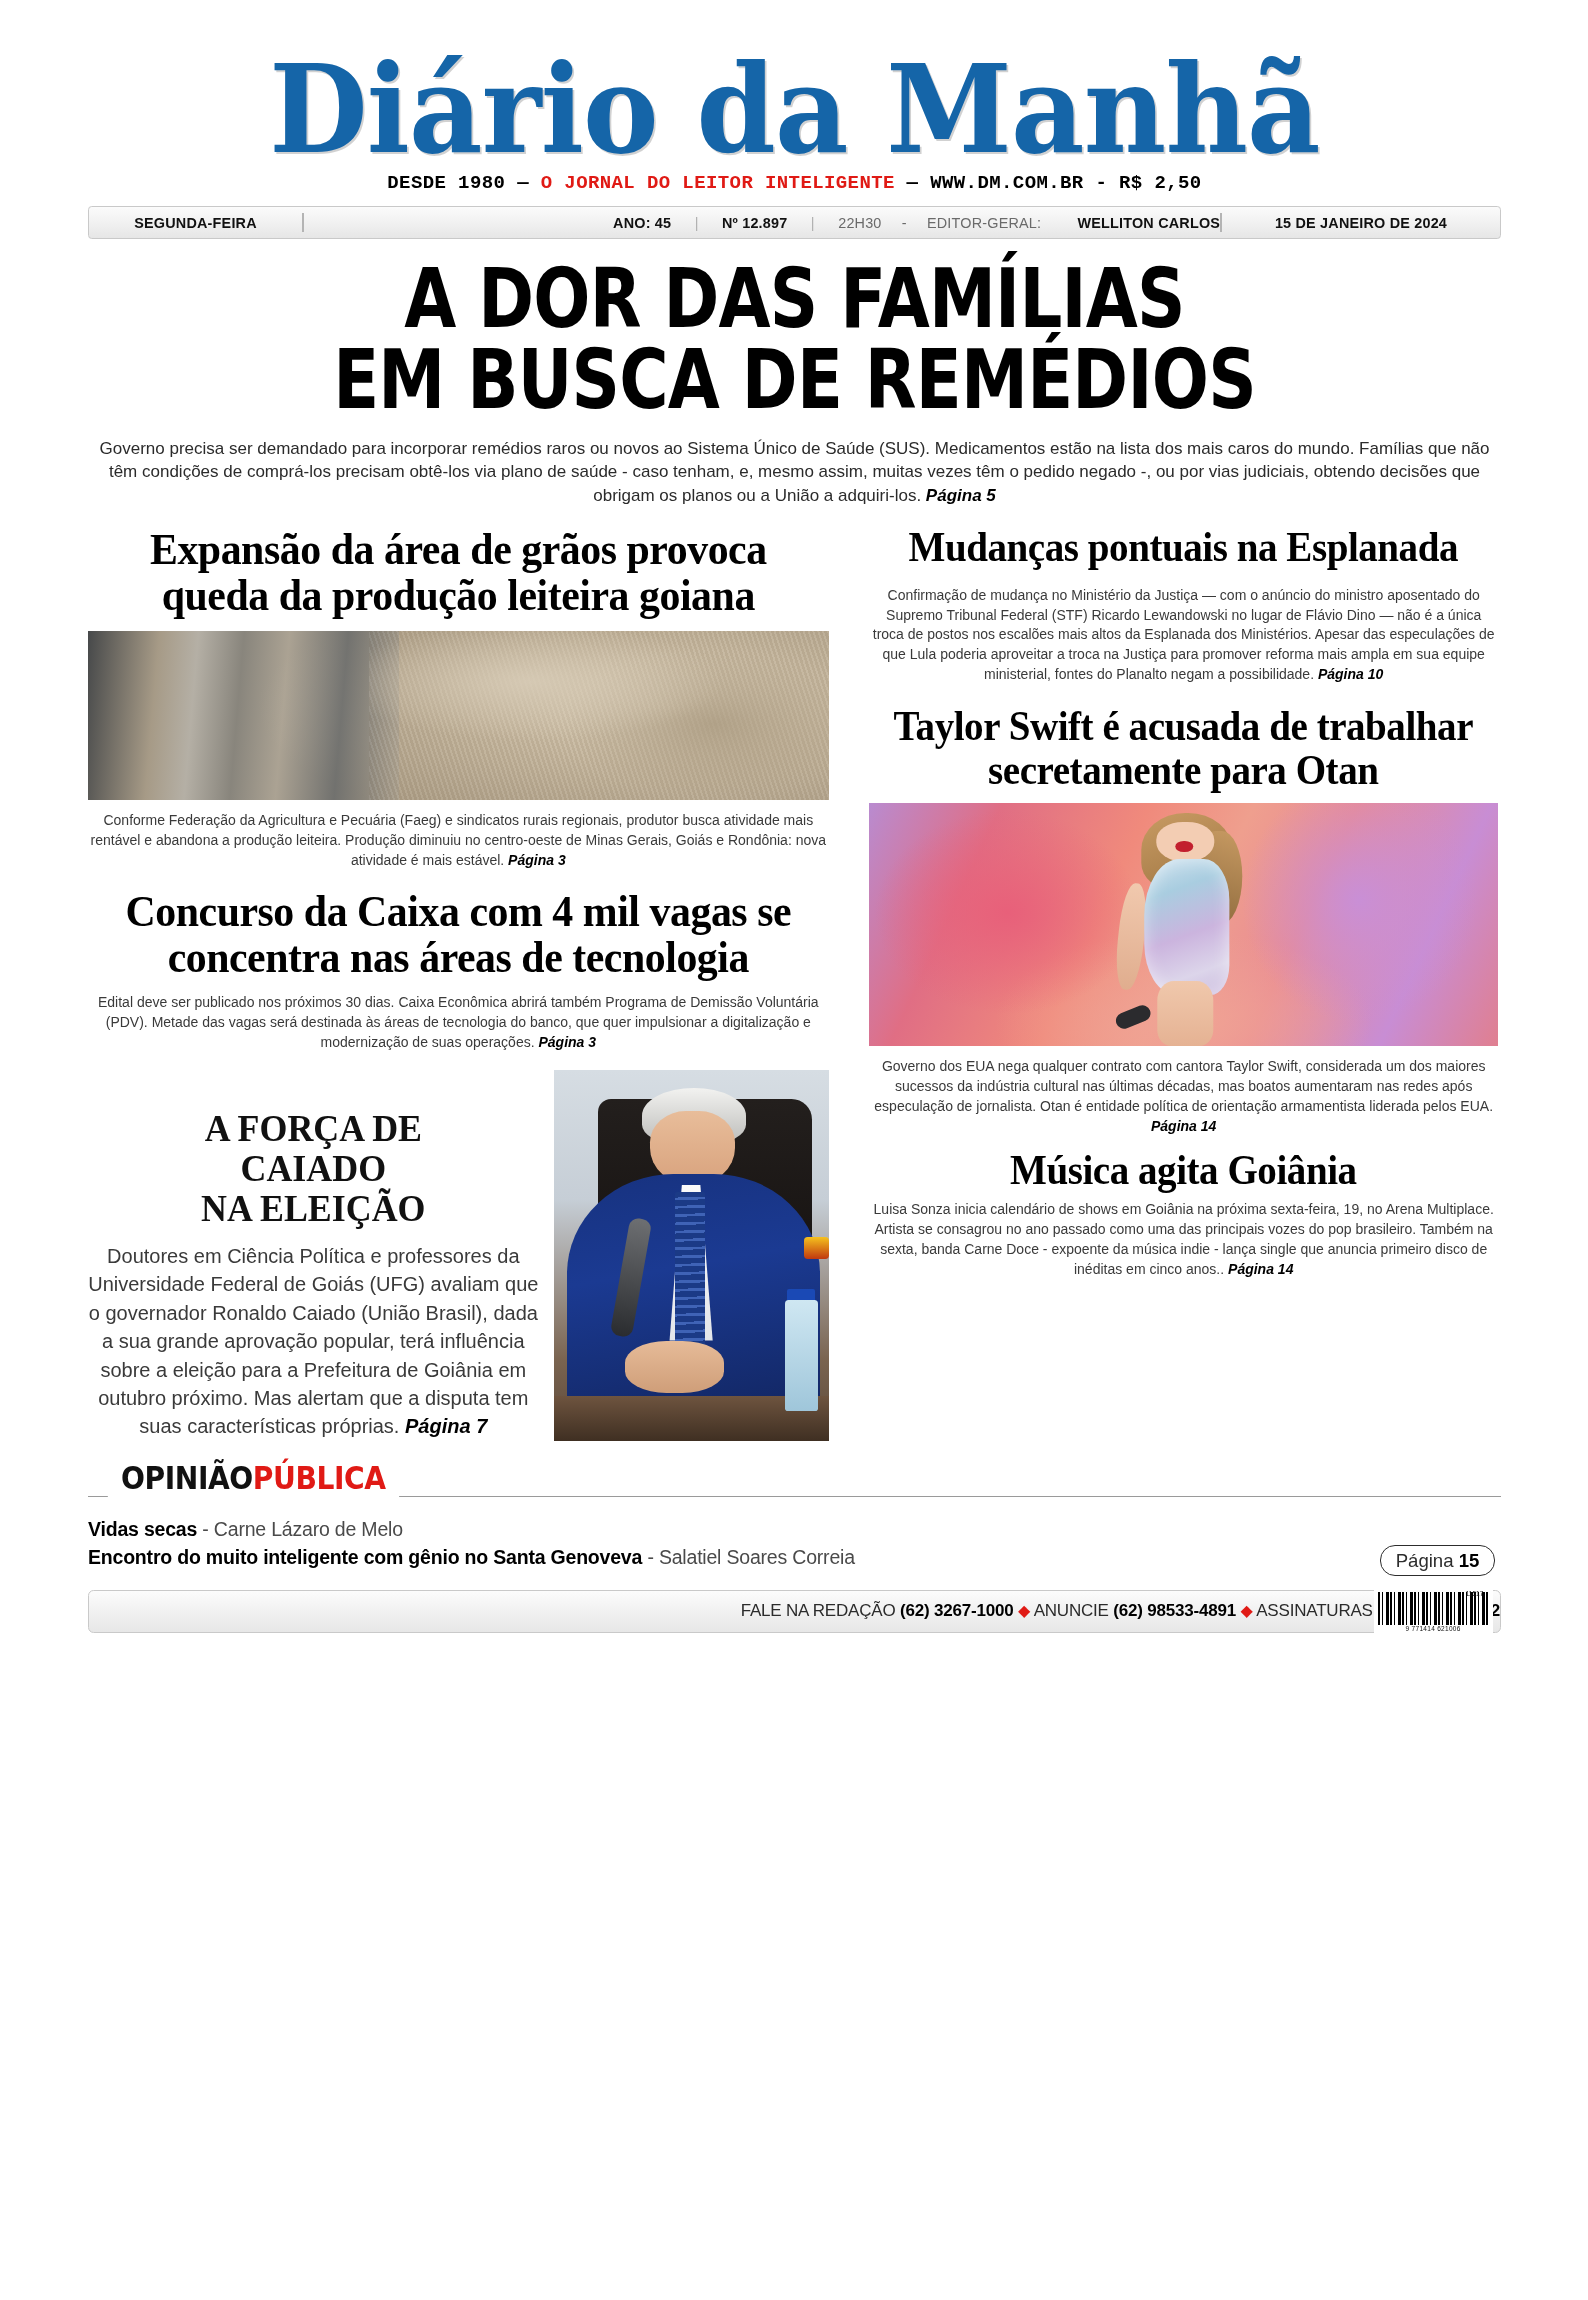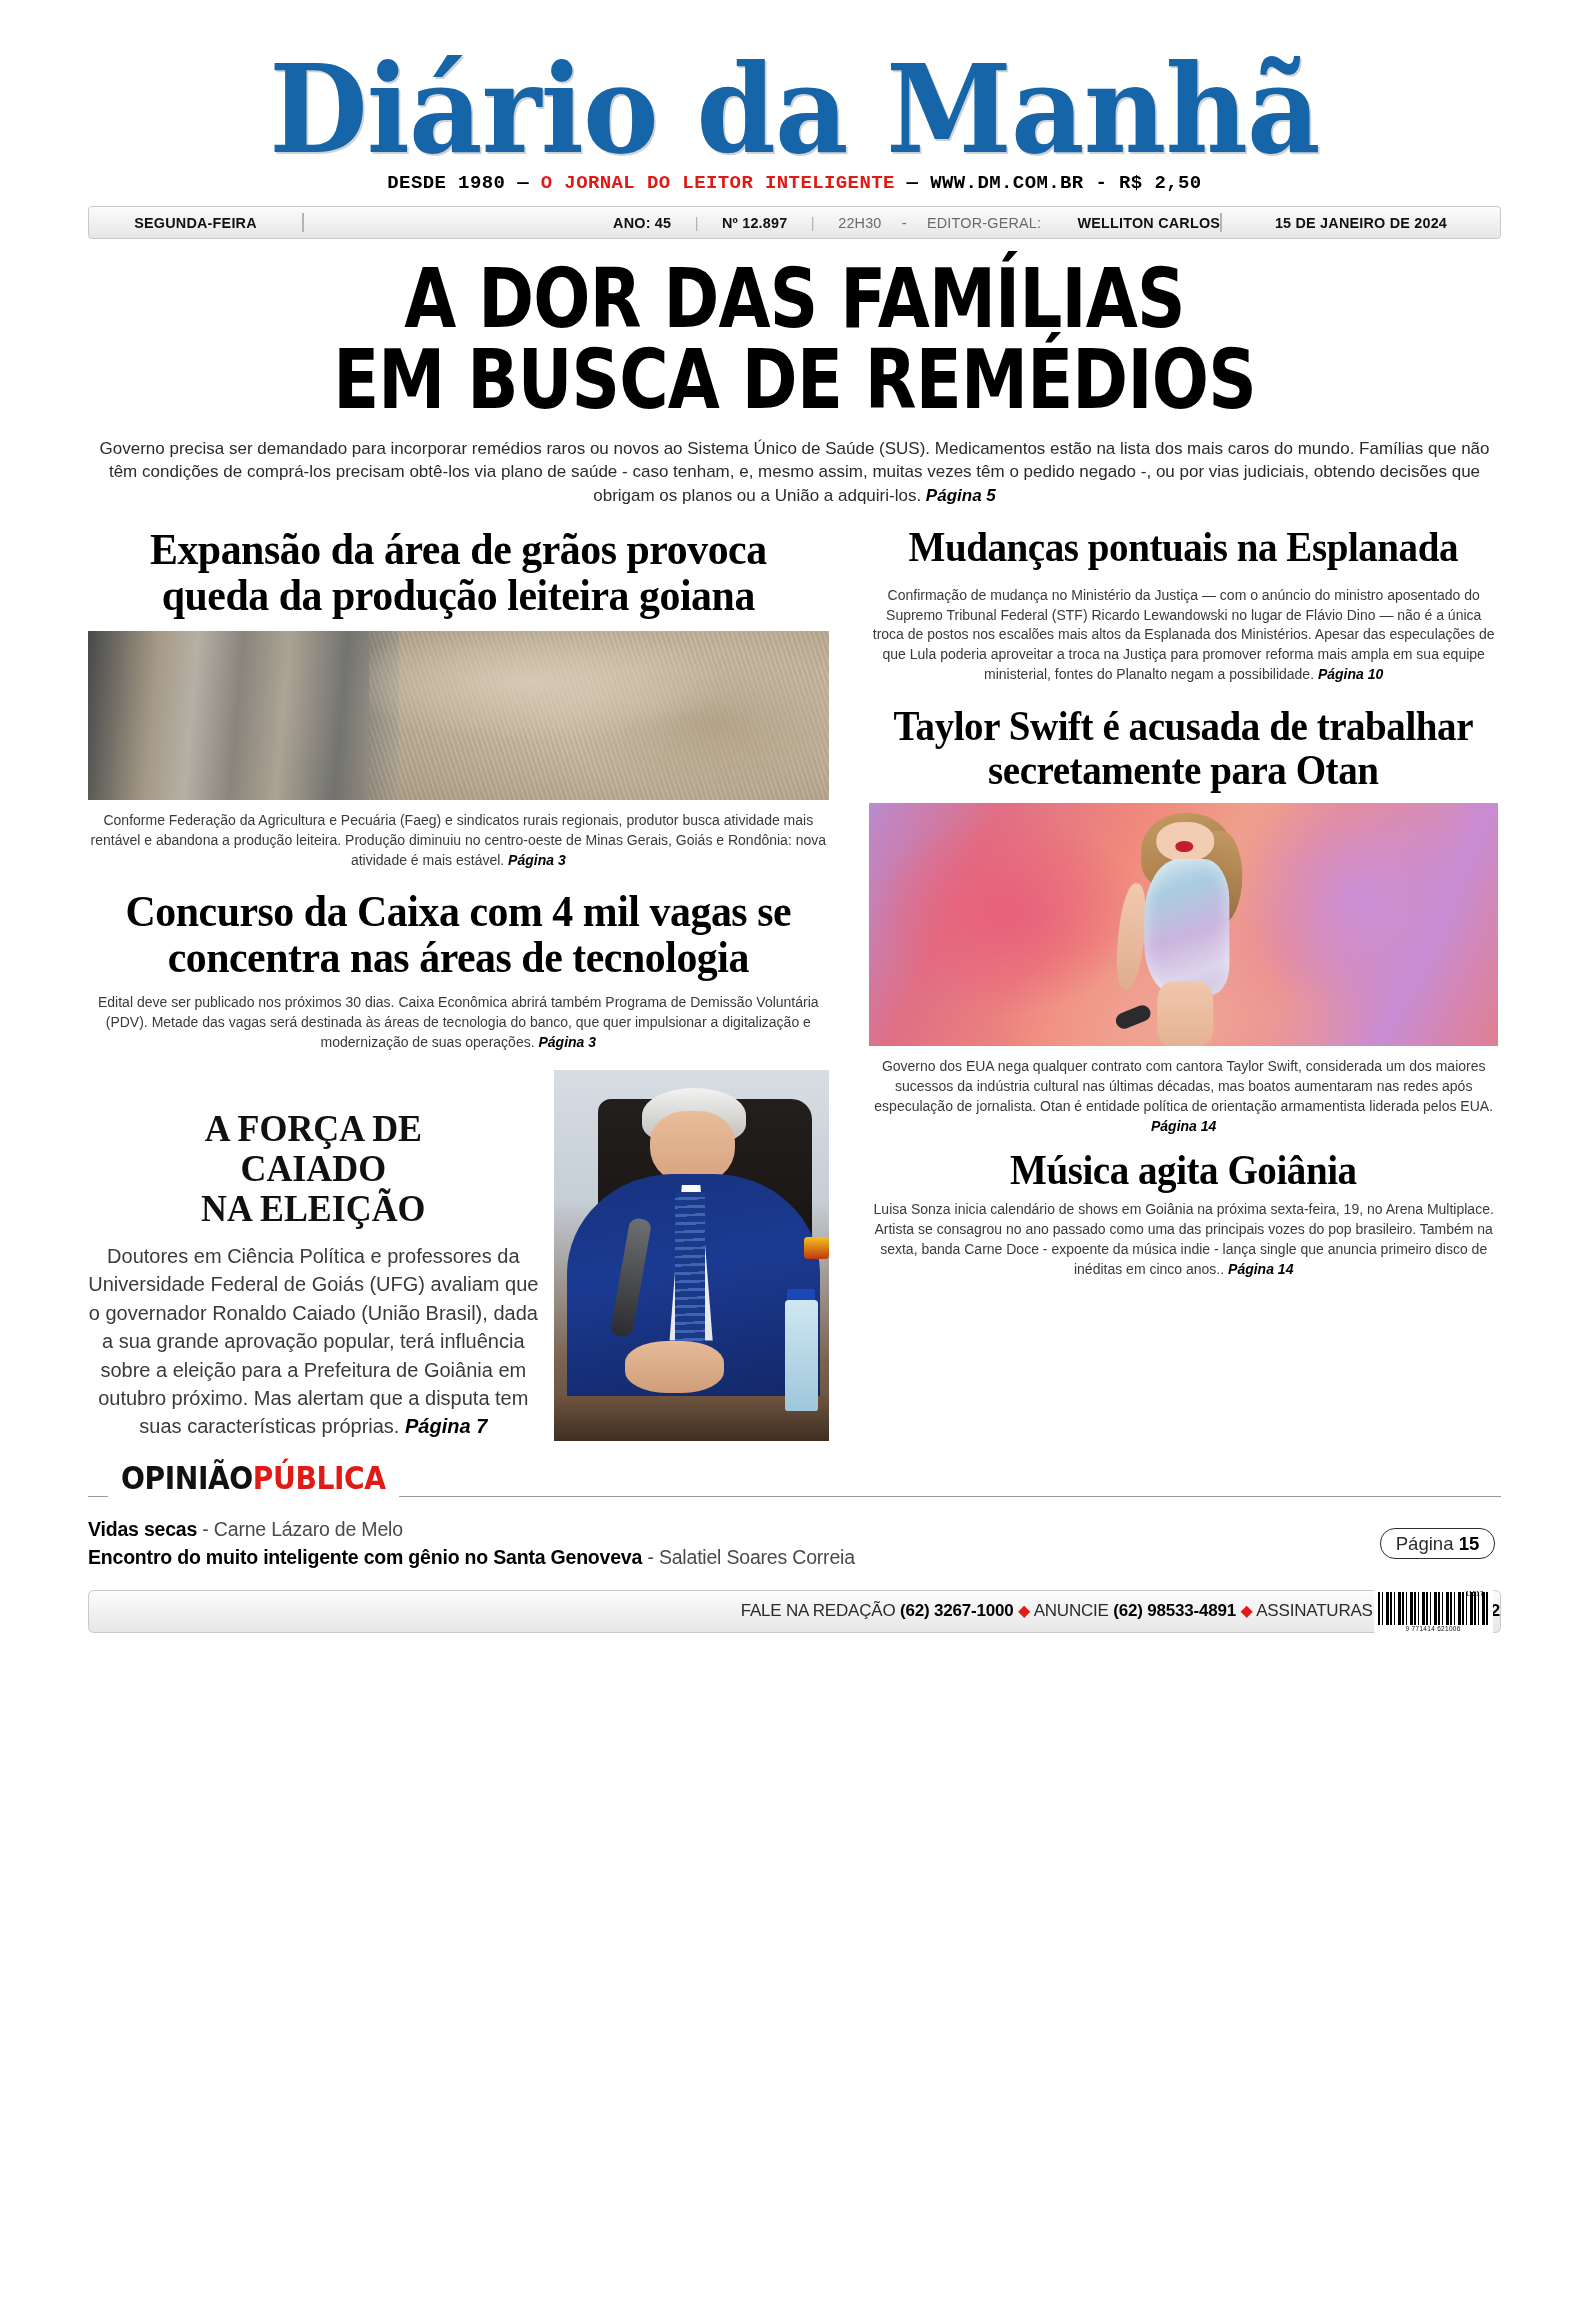--- a/index.html
+++ b/index.html
@@ -215,7 +215,7 @@
   .op-line { font-size: 19.5px; line-height: 1.42; color:#4a4a4a; letter-spacing:-0.2px; }
   .op-line b { color:#000; font-weight:bold; }
   .op-page {
-    position:absolute; right: 5.6px; top: 12px;
+    position:absolute; right: 5.6px; top: 29px;
     border:1.9px solid #2d2d2d; border-radius: 15px; padding: 3.7px 15px;
     font-size: 18.6px; color:#2d2d2d; background:#fff;
   }

